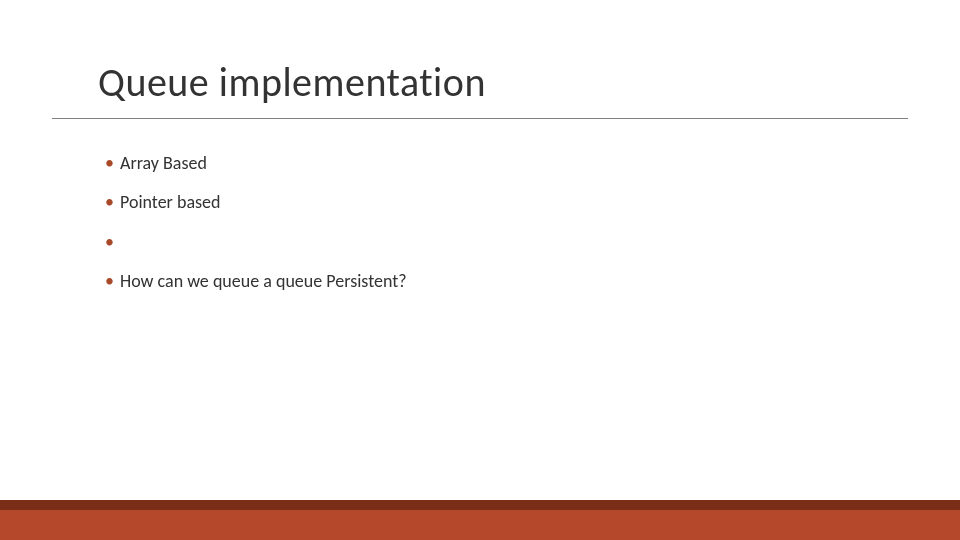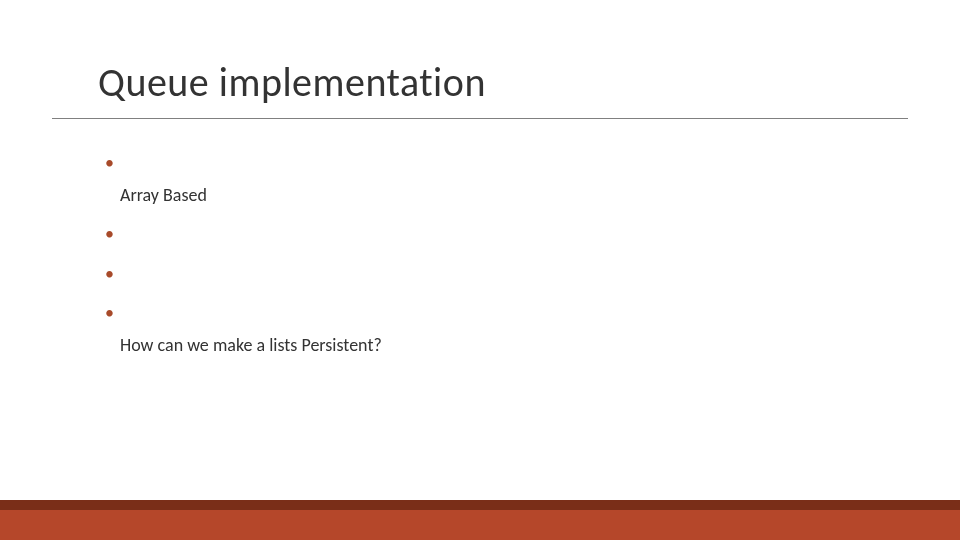--- a/index.html
+++ b/index.html
@@ -59,7 +59,6 @@
   }
   .bullet-text {
     line-height: 1.3;
-    margin-top: 32px;
   }
   .footer-bar {
     position: absolute;

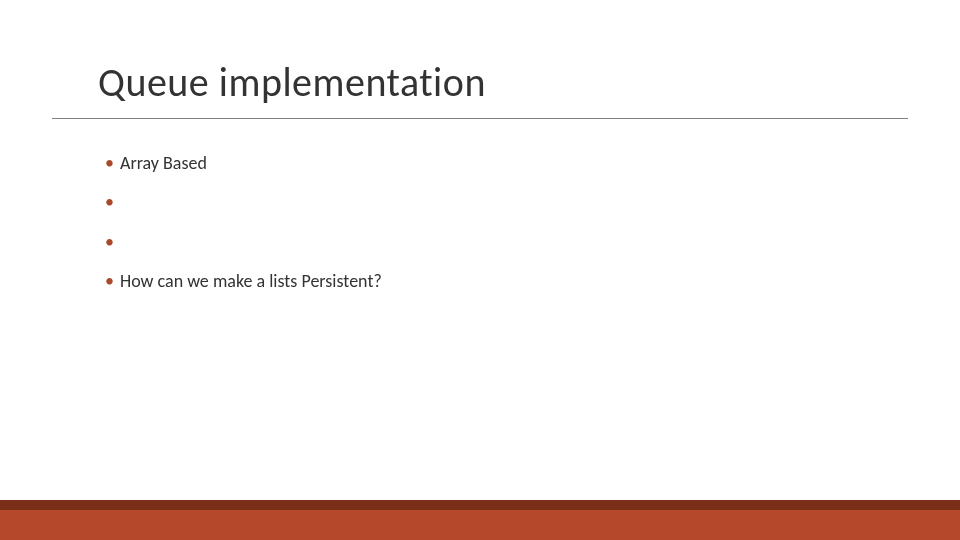--- a/index.html
+++ b/index.html
@@ -98,6 +98,7 @@
     </div>
     <div class="bullet-item">
       <span class="bullet">•</span>
+      <span class="bullet-text">Pointer based</span>
     </div>
     <div class="bullet-item">
       <span class="bullet">•</span>

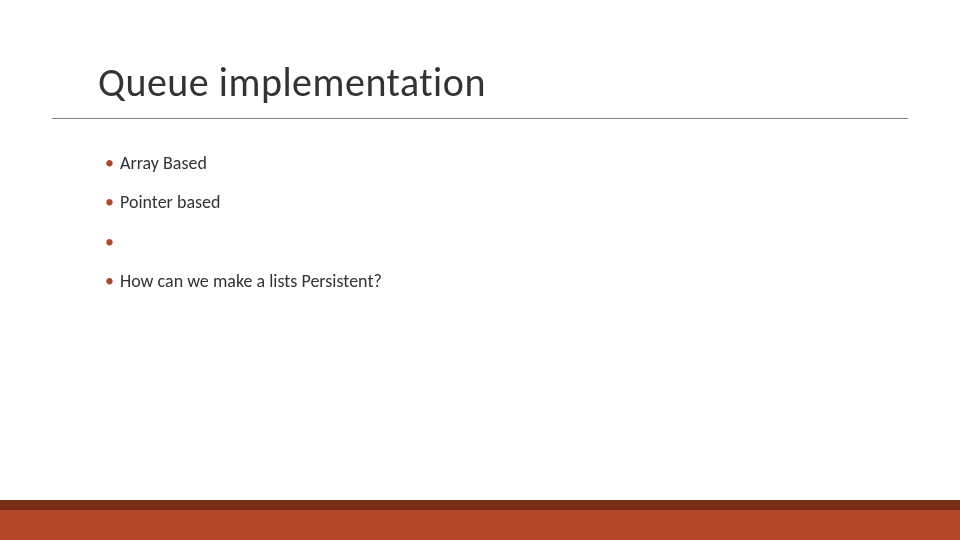--- a/index.html
+++ b/index.html
@@ -105,7 +105,7 @@
     </div>
     <div class="bullet-item">
       <span class="bullet">•</span>
-      <span class="bullet-text">How can we make a lists Persistent?</span>
+      <span class="bullet-text">How can we queue a queue Persistent?</span>
     </div>
   </div>
 

